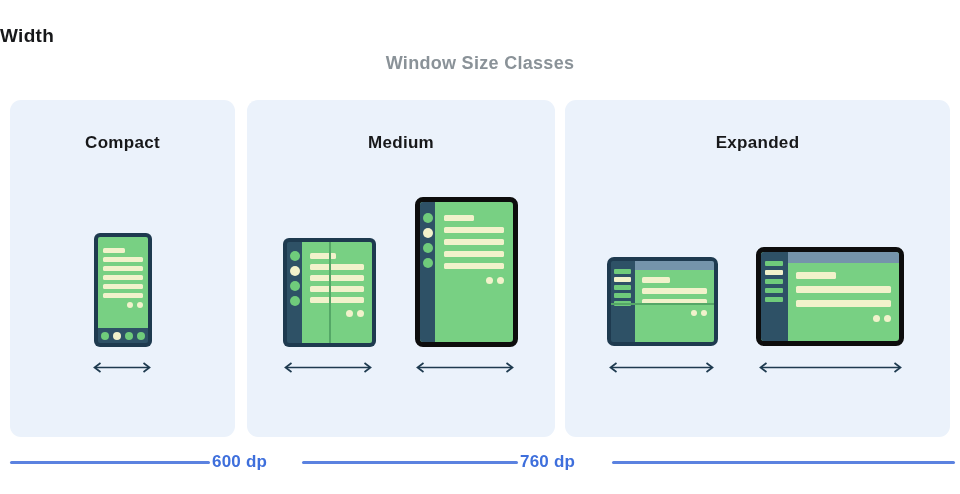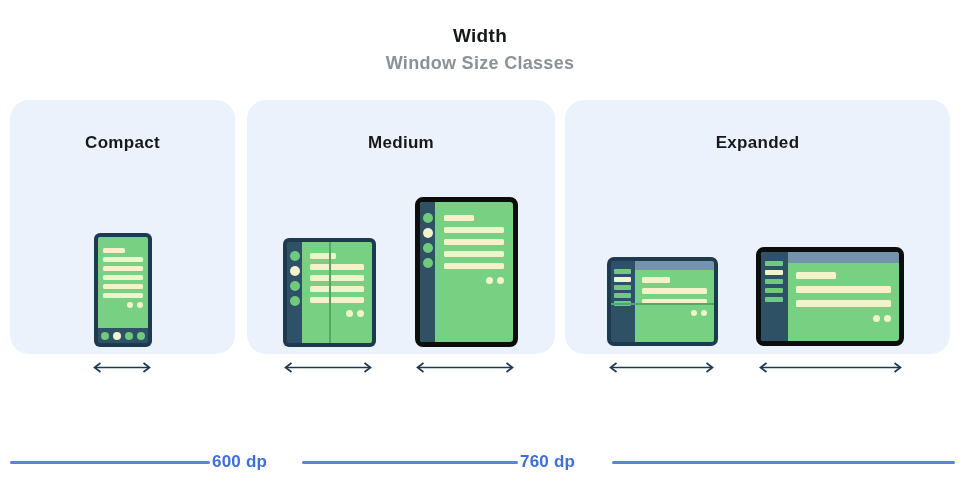--- a/index.html
+++ b/index.html
@@ -8,7 +8,7 @@
     font-family:"Liberation Sans", sans-serif;
   }
   
-  .page-title{position:absolute;top:25px;left:0;width:100%;text-align:center;
+  .page-title{position:absolute;top:25px;left:0;width:100%;text-align:left;
     font-size:19px;font-weight:bold;color:#17181a;letter-spacing:.3px;}
   .page-subtitle{position:absolute;top:53px;left:0;width:100%;text-align:center;
     font-size:18px;font-weight:bold;color:var(--subtitle-gray,#8a9298);letter-spacing:.3px;}

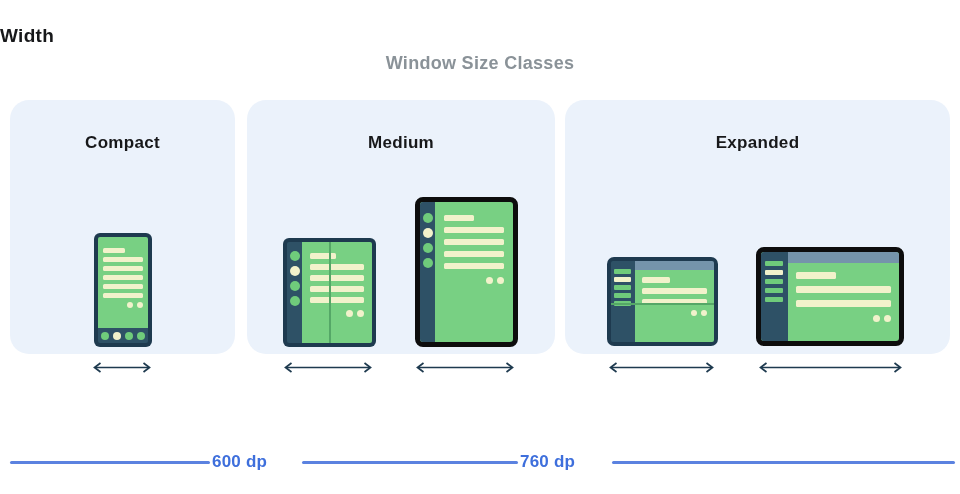--- a/index.html
+++ b/index.html
@@ -13,7 +13,7 @@
   .page-subtitle{position:absolute;top:53px;left:0;width:100%;text-align:center;
     font-size:18px;font-weight:bold;color:var(--subtitle-gray,#8a9298);letter-spacing:.3px;}
   
-  .panel{position:absolute;top:100px;height:254px;background:var(--panel-bg,#ebf2fb);border-radius:19px;}
+  .panel{position:absolute;top:100px;height:337px;background:var(--panel-bg,#ebf2fb);border-radius:11px;}
   .panel-compact{left:10px;width:225px;}
   .panel-medium{left:247px;width:308px;}
   .panel-expanded{left:565px;width:385px;}

